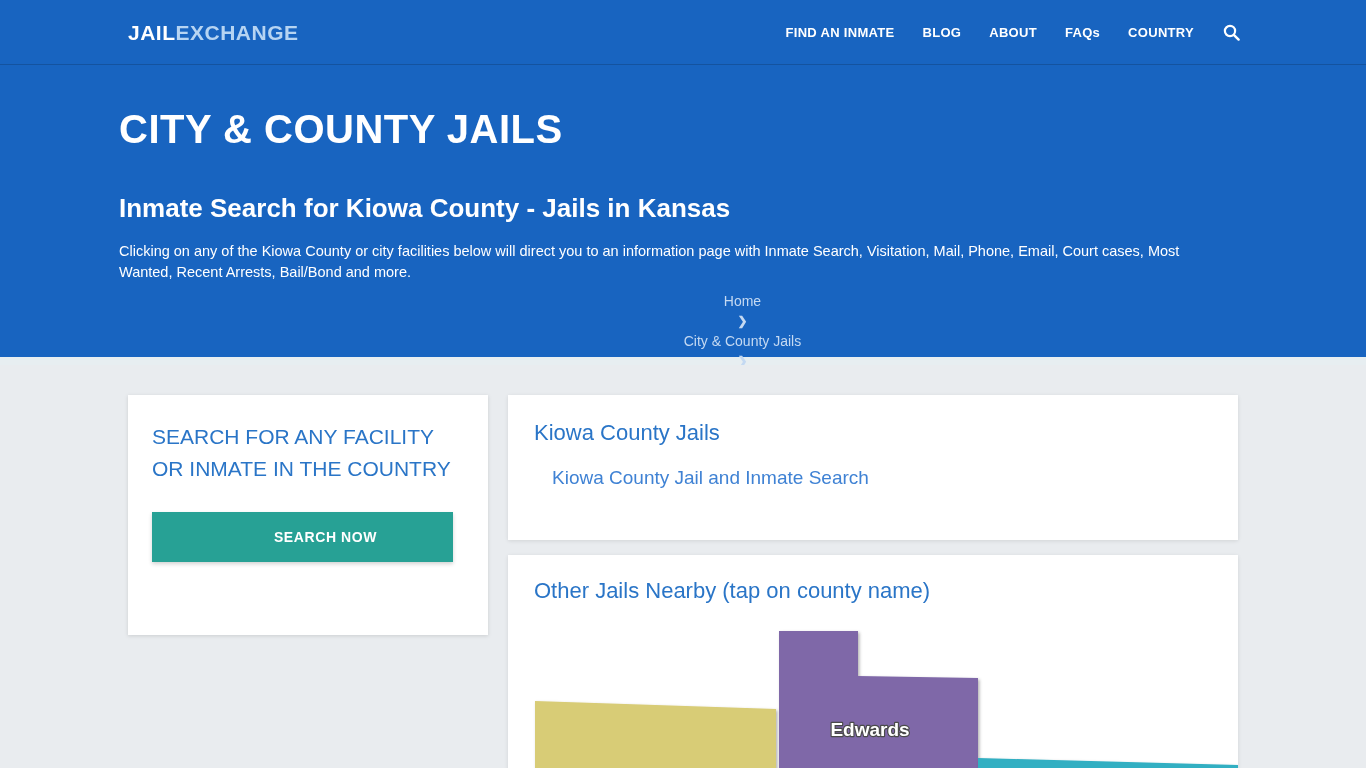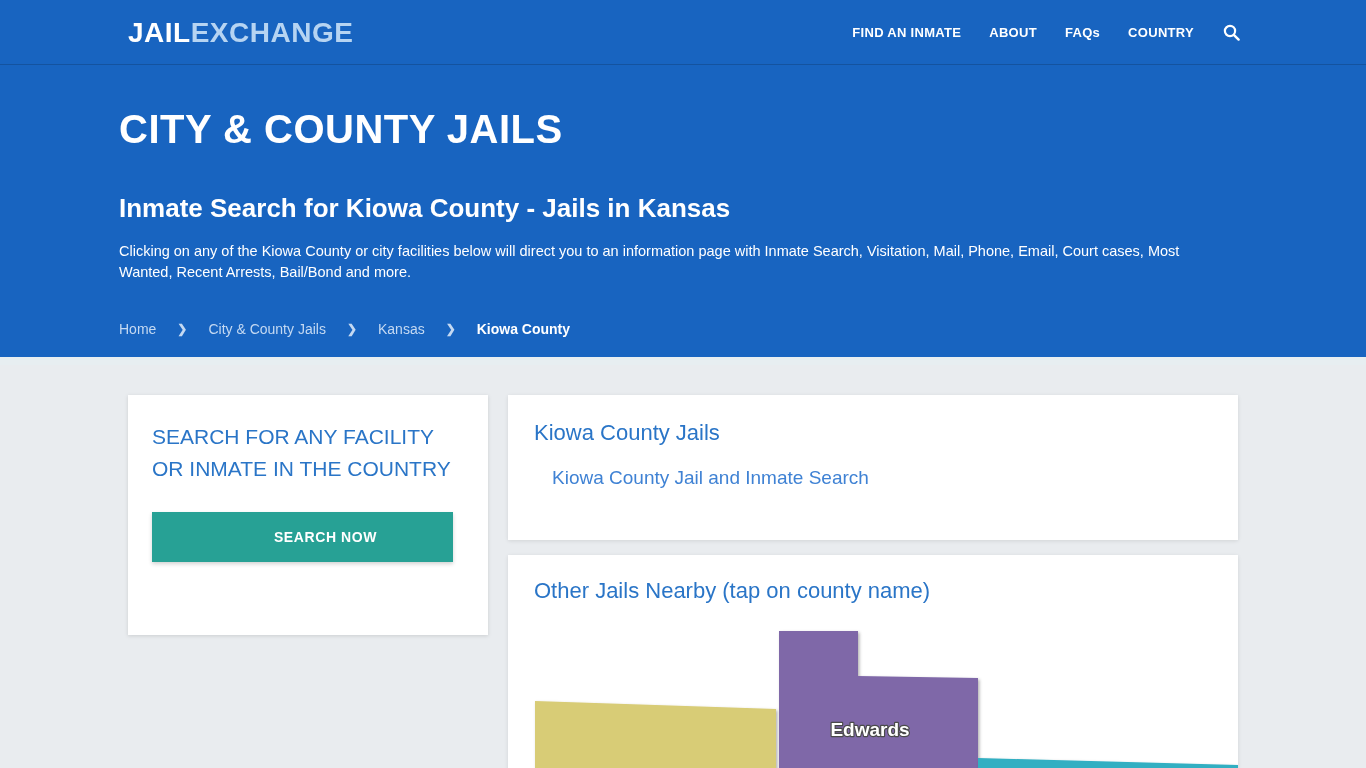--- a/index.html
+++ b/index.html
@@ -31,7 +31,7 @@
     position: absolute;
     left: 128px;
     top: 17px;
-    font-size: 28px;
+    font-size: 21px;
     font-weight: bold;
     letter-spacing: 0.5px;
     line-height: 32px;

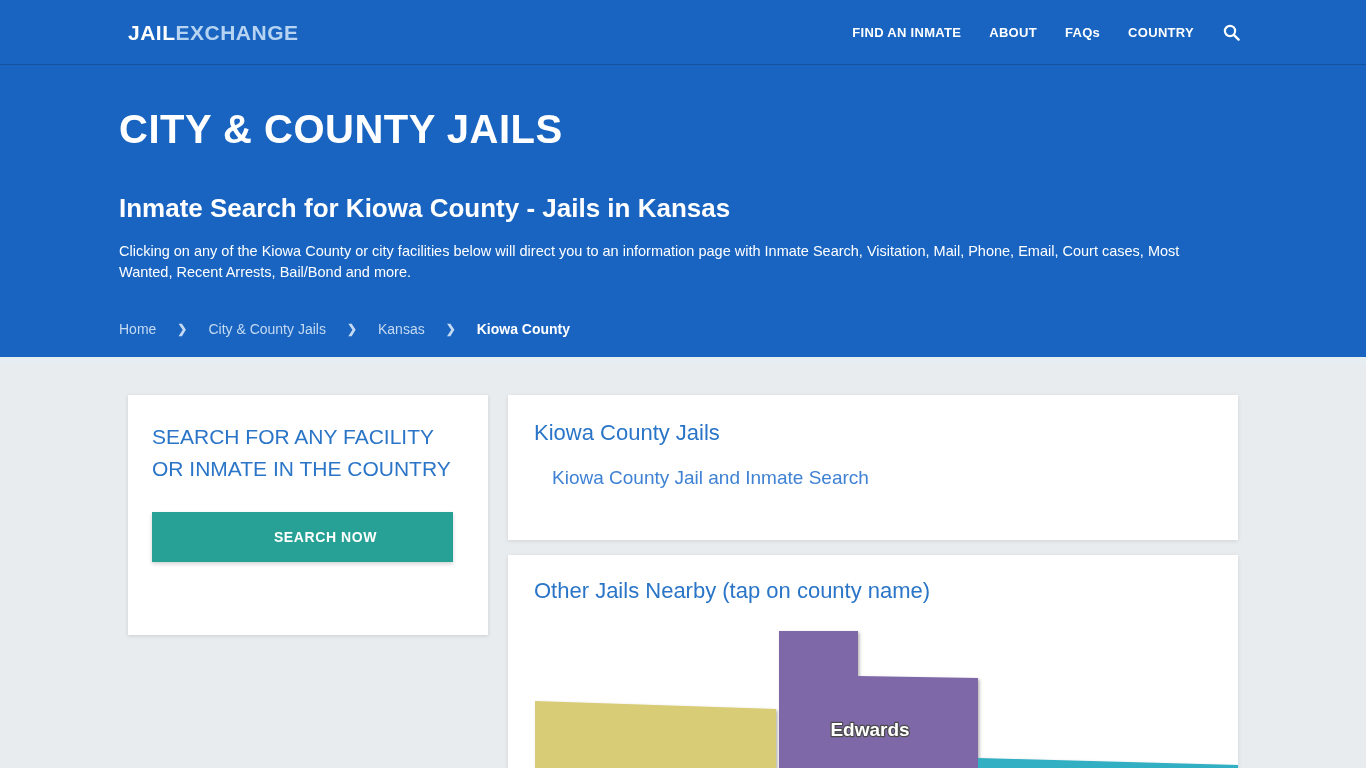--- a/index.html
+++ b/index.html
@@ -254,6 +254,7 @@
 
   <nav class="main-nav">
     <a class="nav-item" href="#">FIND AN INMATE</a>
+    <a class="nav-item" href="#">BLOG</a>
     <a class="nav-item" href="#">ABOUT</a>
     <a class="nav-item" href="#">FAQs</a>
     <a class="nav-item" href="#">COUNTRY</a>

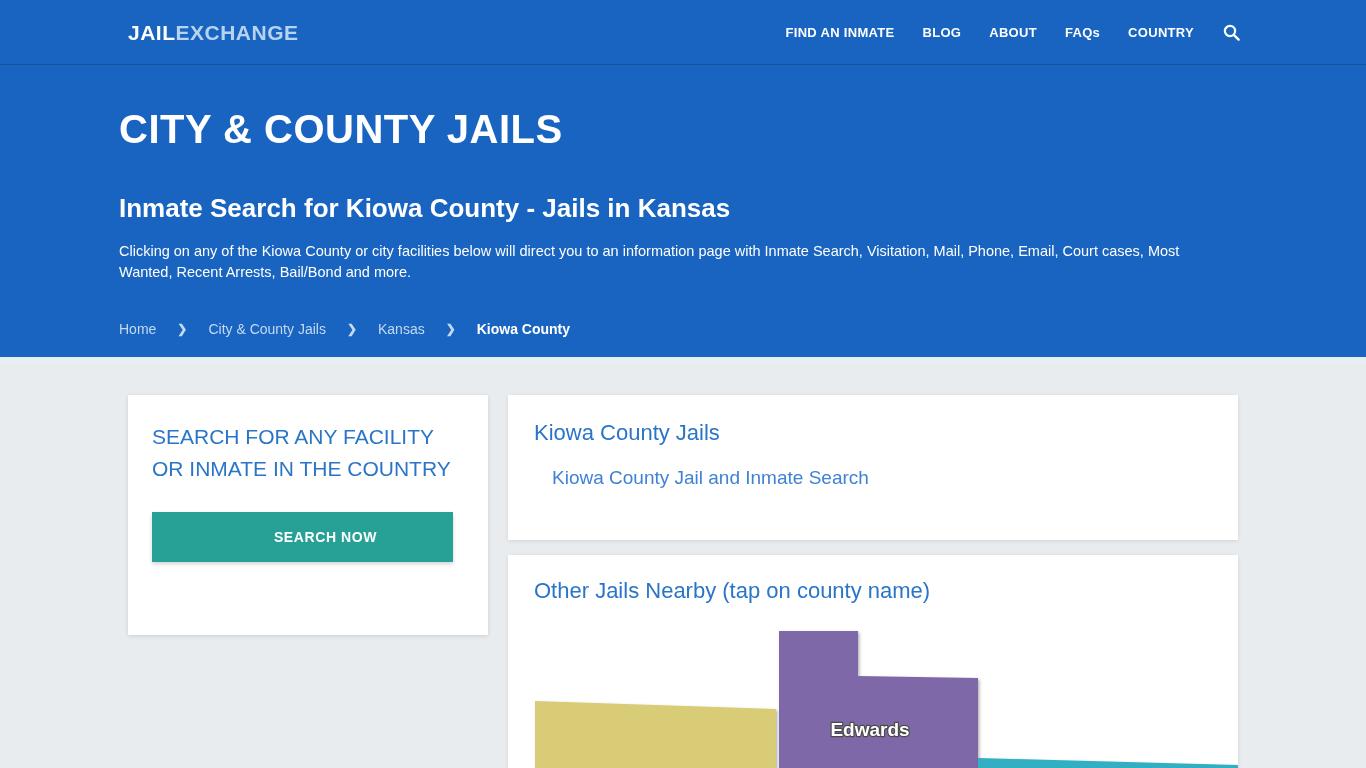--- a/index.html
+++ b/index.html
@@ -107,12 +107,13 @@
   }
 
   .breadcrumb {
-    margin-top: 36px;
+    margin-top: 8px;
     font-size: 14px;
     display: flex;
     align-items: center;
-    gap: 12px;
+    gap: 0;
     line-height: 20px;
+    flex-direction: column;
   }
   .crumb {
     color: #c4d9f2;

